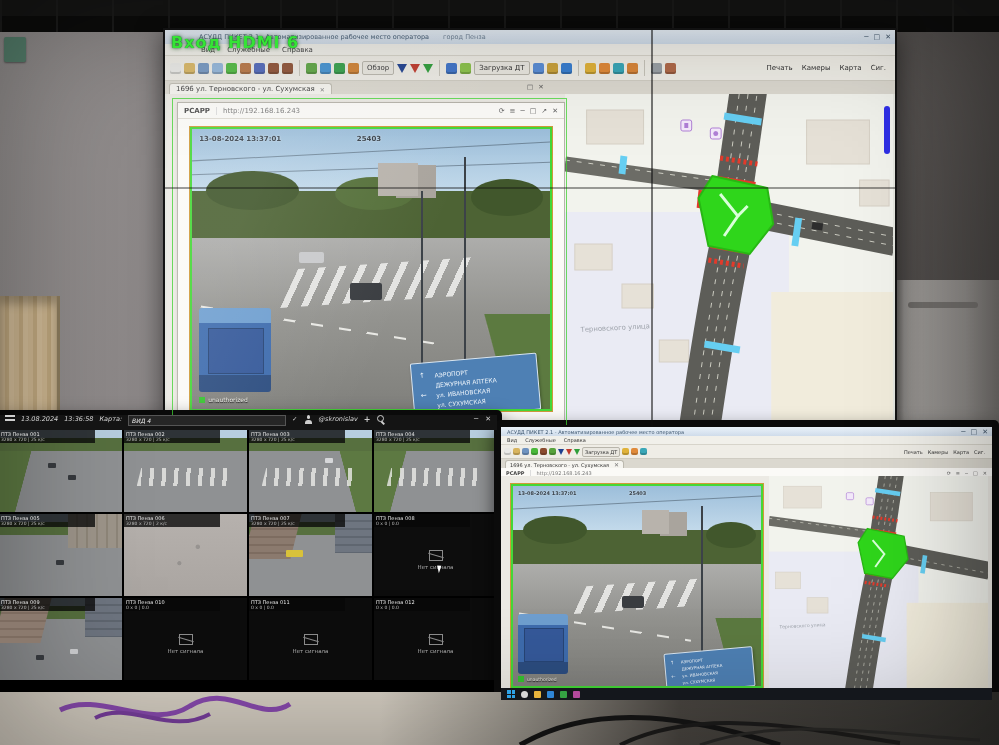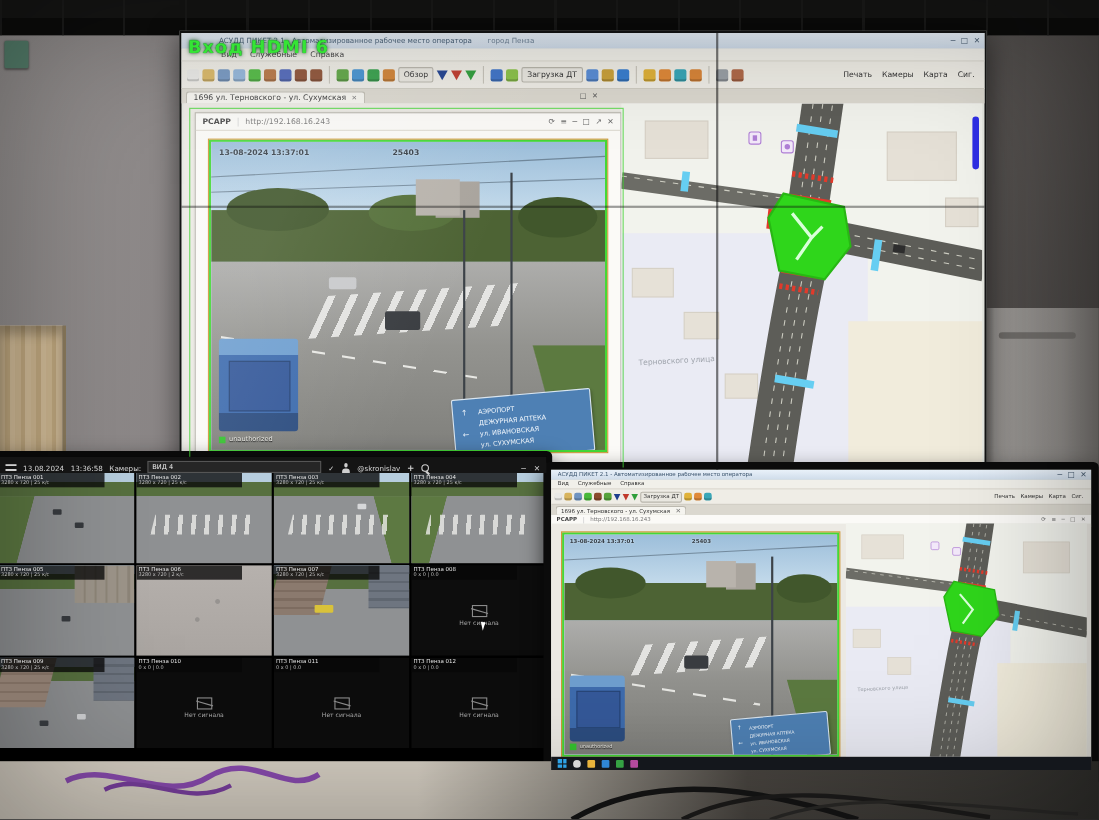--- a/index.html
+++ b/index.html
@@ -93,8 +93,8 @@
   .m1{position:absolute;left:-6px;top:410px;width:508px;height:298px;background:#0a0a0a;border-radius:5px;
     padding:5px 5px 15px;box-sizing:border-box;box-shadow:0 8px 18px rgba(0,0,0,.6);}
   .m1-screen{position:relative;width:100%;height:100%;background:#000;overflow:hidden;}
-  .m1-topbar{position:absolute;left:0;right:0;top:0;height:15px;background:#141414;display:flex;align-items:flex-end;gap:6px;
-    padding:0 6px;font-size:6.5px;color:#d6d6d6;z-index:5;}
+  .m1-topbar{position:absolute;left:0;right:0;top:0;height:15px;background:#141414;display:flex;align-items:flex-start;gap:6px;
+    padding:0 6px;font-size:6.5px;color:#d6d6d6;z-index:5;font-style:italic;}
   .burger{width:10px;height:8px;background:repeating-linear-gradient(#cfcfcf 0 2px,transparent 2px 4px);}
   .set-box{width:150px;height:9px;background:#262626;border:1px solid #555;display:flex;align-items:center;padding:0 3px;font-size:6px;color:#eee;}
   .person{position:relative;width:9px;height:9px;}

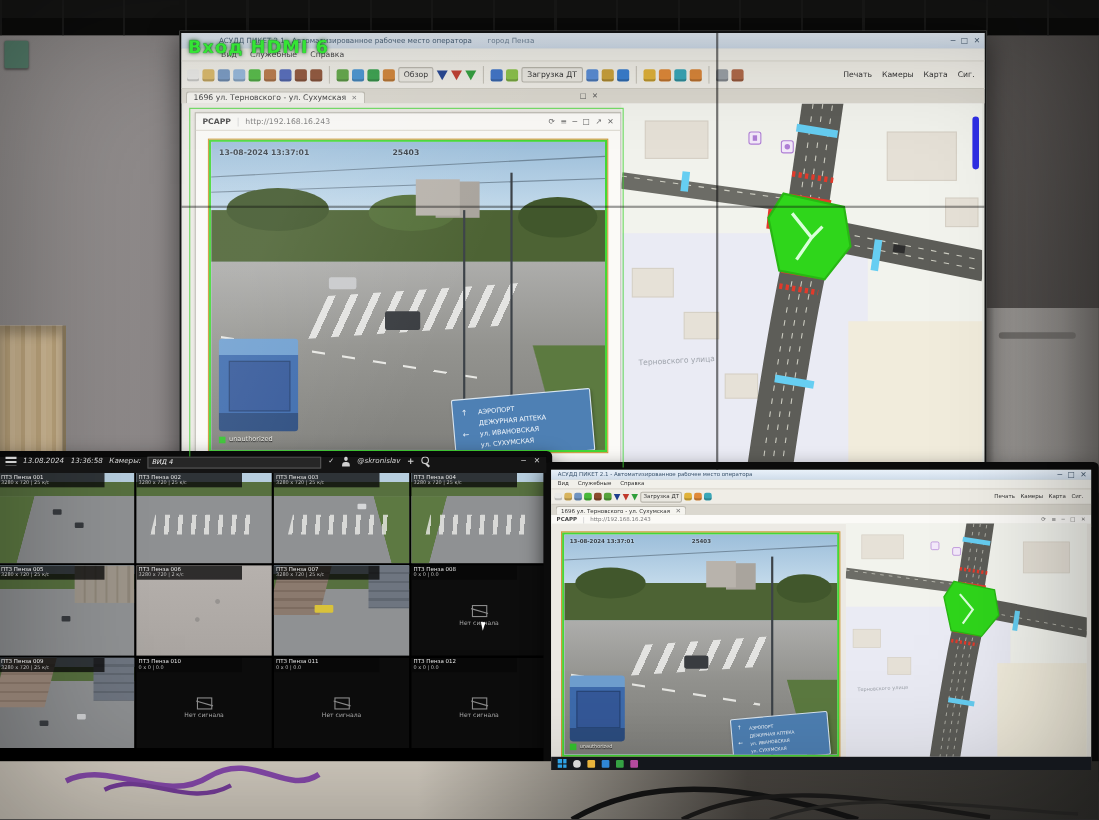--- a/index.html
+++ b/index.html
@@ -394,7 +394,7 @@
         <span class="burger"></span>
         <span>13.08.2024</span>
         <span>13:36:58</span>
-        <span>Камеры:</span>
+        <span>Карта:</span>
         <span class="set-box">
             <span>ВИД 4</span>
           </span>

